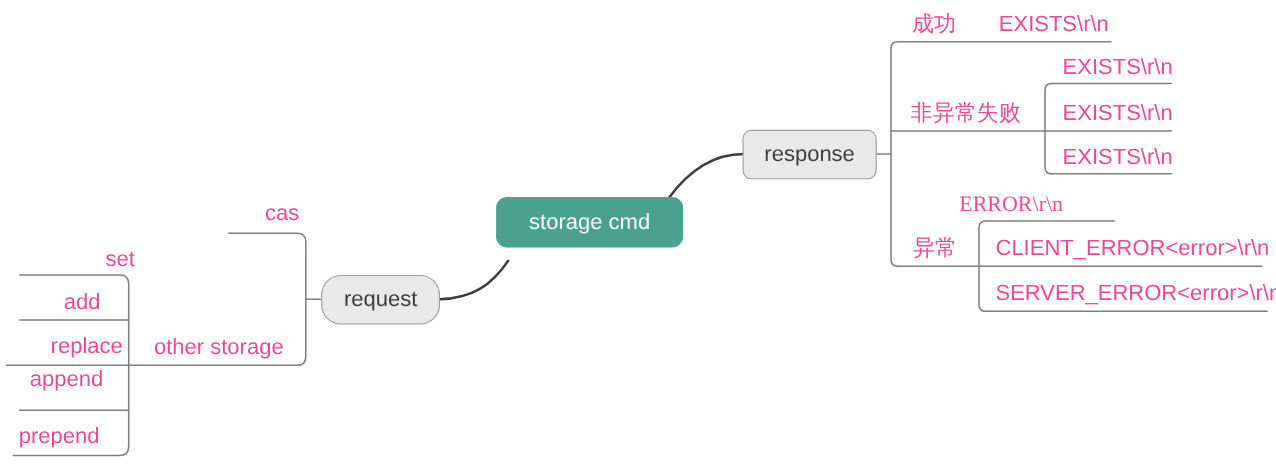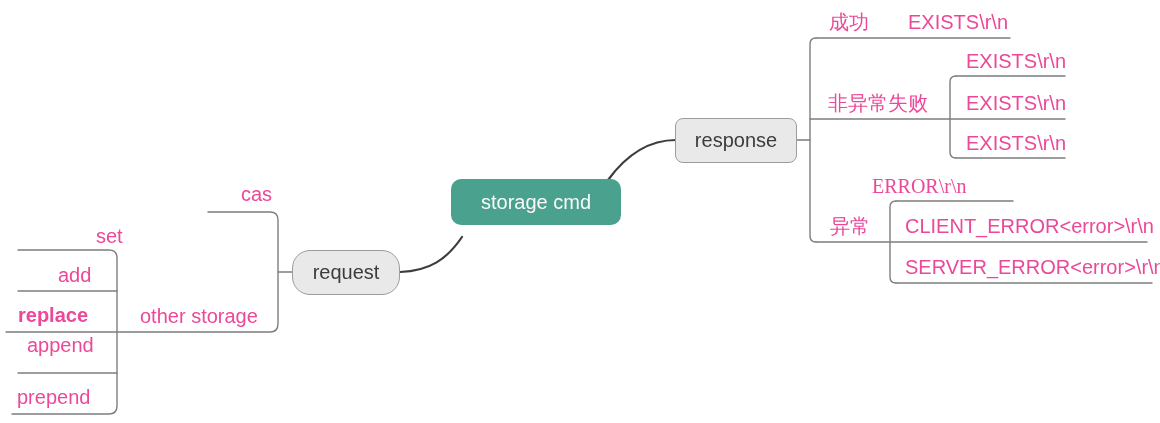--- a/index.html
+++ b/index.html
@@ -87,7 +87,7 @@
 
   <div class="topic" style="left:58px; top:266px;">add</div>
 
-  <div class="topic" style="left:18px; top:306px;font-weight:bold;">replace</div>
+  <div class="topic" style="left:46px; top:306px;">replace</div>
 
   <div class="topic" style="left:27px; top:336px;">append</div>
 

